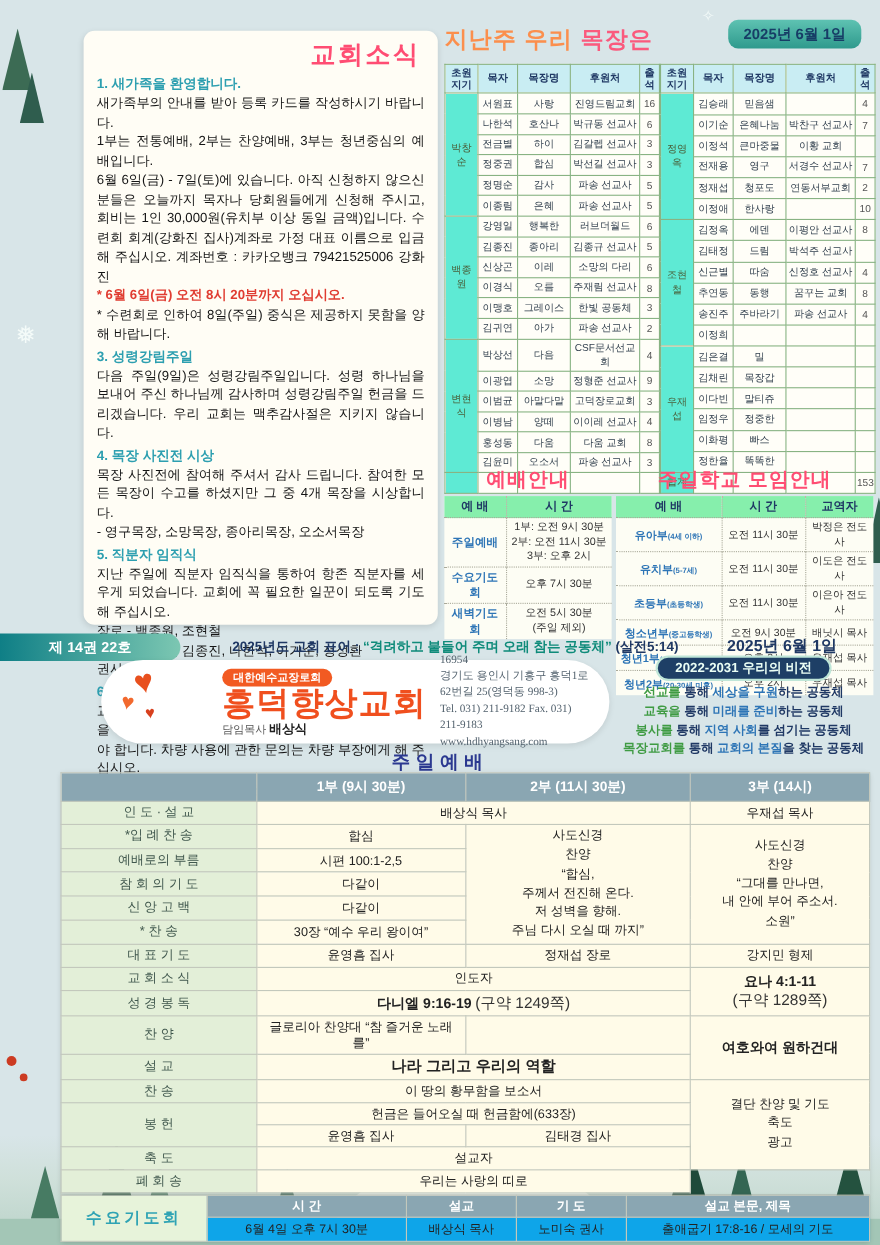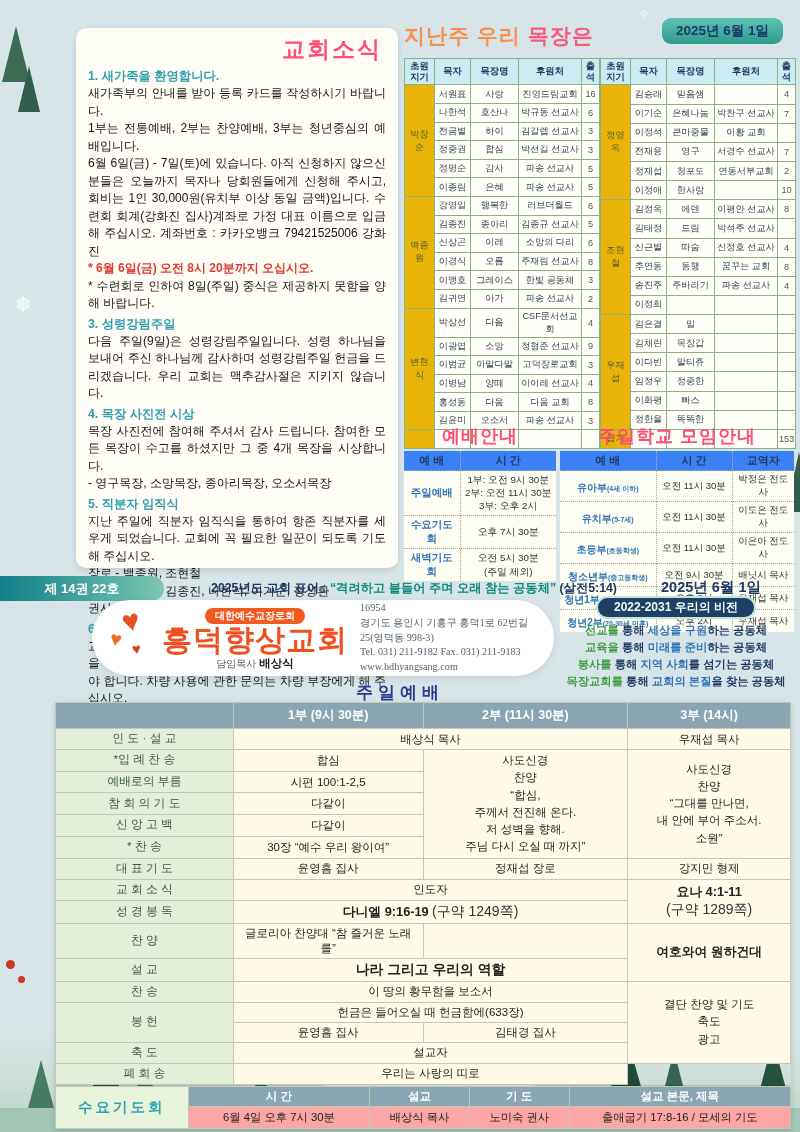--- a/index.html
+++ b/index.html
@@ -35,7 +35,7 @@
   .mok th{background:#c9edf3;color:#1f3864;font-size:9.3px;white-space:pre-line;line-height:1.15;
           padding:2px 0;}
   .mok td{font-size:9.2px;color:#33414f;padding:1px 1px;height:15.6px;}
-  .mok .gcell{background:#eab308;color:#49603a;}
+  .mok .gcell{background:#5eead4;color:#49603a;}
   .mok .num{color:#555;}
   
   .winfo{position:absolute;left:404px;top:424px;width:152px;z-index:2;}

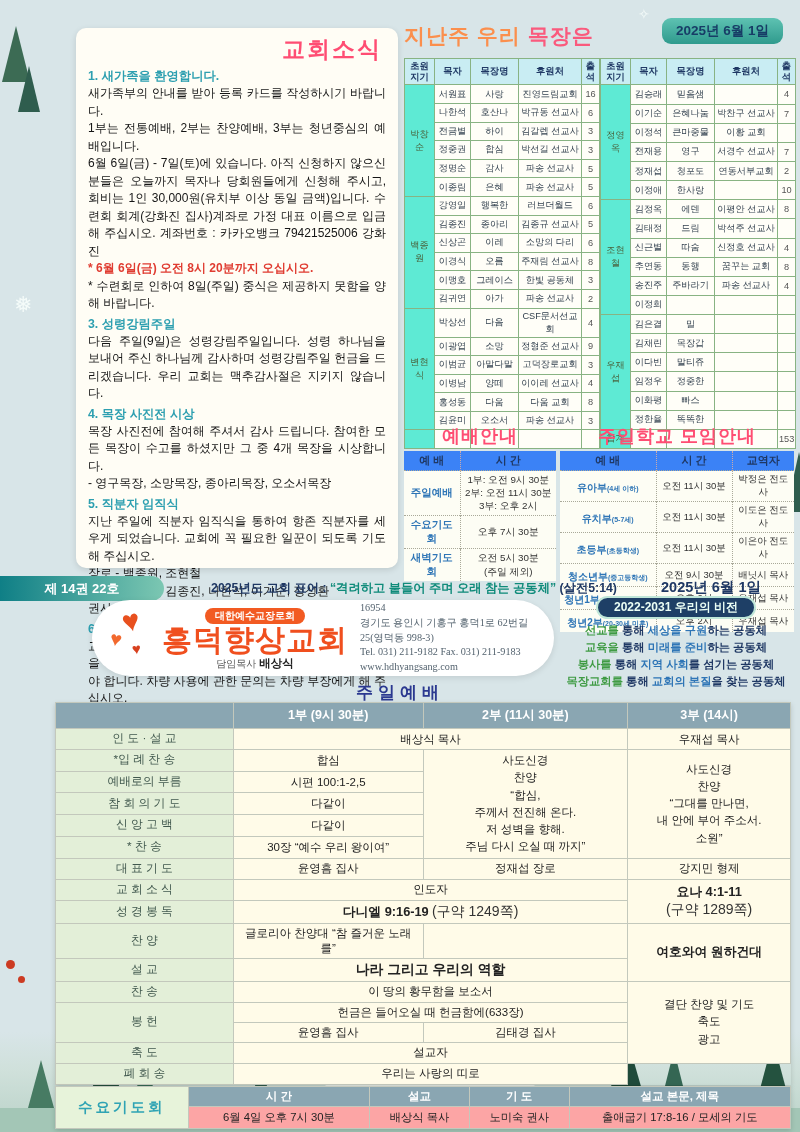--- a/index.html
+++ b/index.html
@@ -42,7 +42,7 @@
   .school{position:absolute;left:560px;top:424px;width:234px;z-index:2;}
   .small-title{text-align:center;font-size:18px;font-weight:bold;color:#ff4d73;letter-spacing:1px;}
   .mini{border-collapse:collapse;width:100%;background:#fdfdf4;margin-top:3px;table-layout:fixed;}
-  .mini th{background:#3b82f6;color:#1f3864;font-size:11px;padding:2px 0;border-left:1px dotted #caa;}
+  .mini th{background:#86efac;color:#1f3864;font-size:11px;padding:2px 0;border-left:1px dotted #caa;}
   .mini td{border-top:1px dotted #a9a999;border-left:1px dotted #a9a999;padding:2px 2px;
            text-align:center;vertical-align:middle;}
   .mini th:first-child,.mini td:first-child{border-left:none;}

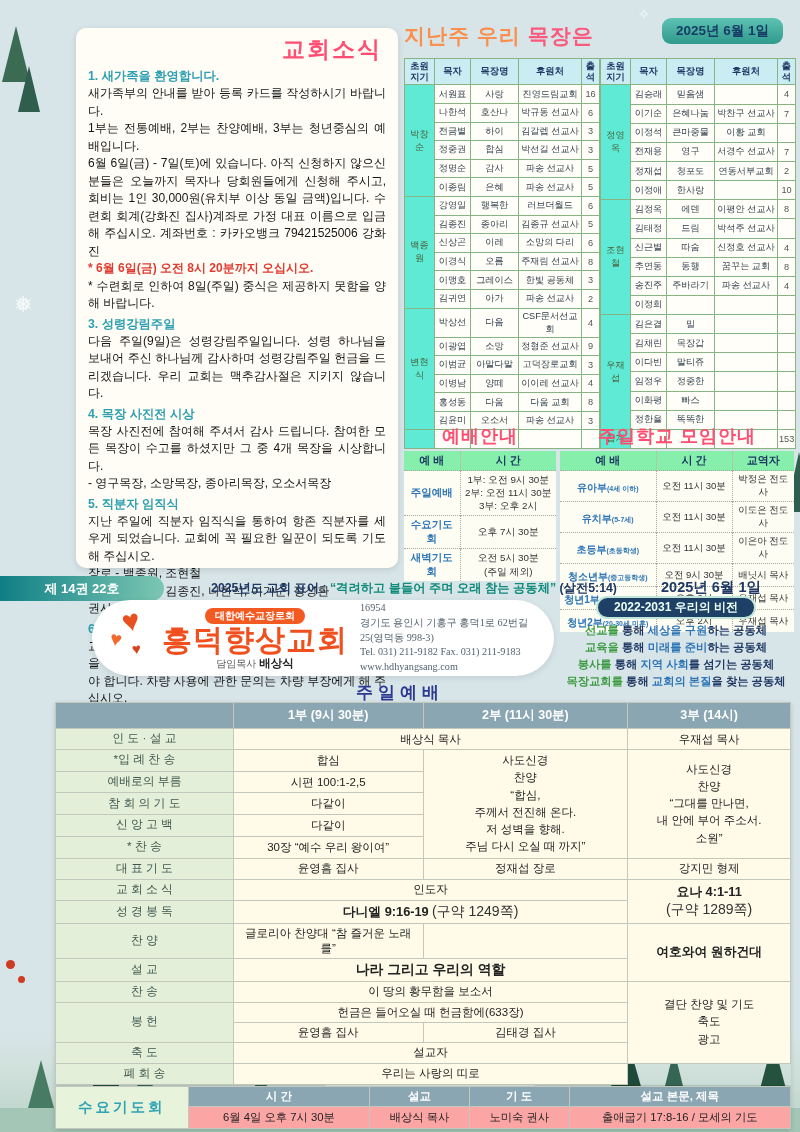--- a/index.html
+++ b/index.html
@@ -65,7 +65,7 @@
                 z-index:2;box-shadow:0 2px 6px rgba(0,0,0,.10);}
   .hearts{position:relative;width:54px;height:64px;flex:none;}
   .hearts span{position:absolute;}
-  .brand{flex:none;text-align:center;}
+  .brand{flex:none;margin-left:40px;}
   .denom{display:inline-block;background:#f25a22;color:#fff;font-size:10px;font-weight:bold;
          padding:1px 10px;border-radius:8px;}
   .church-name{font-size:30px;font-weight:bold;color:#f04f1e;letter-spacing:1px;line-height:1.05;}

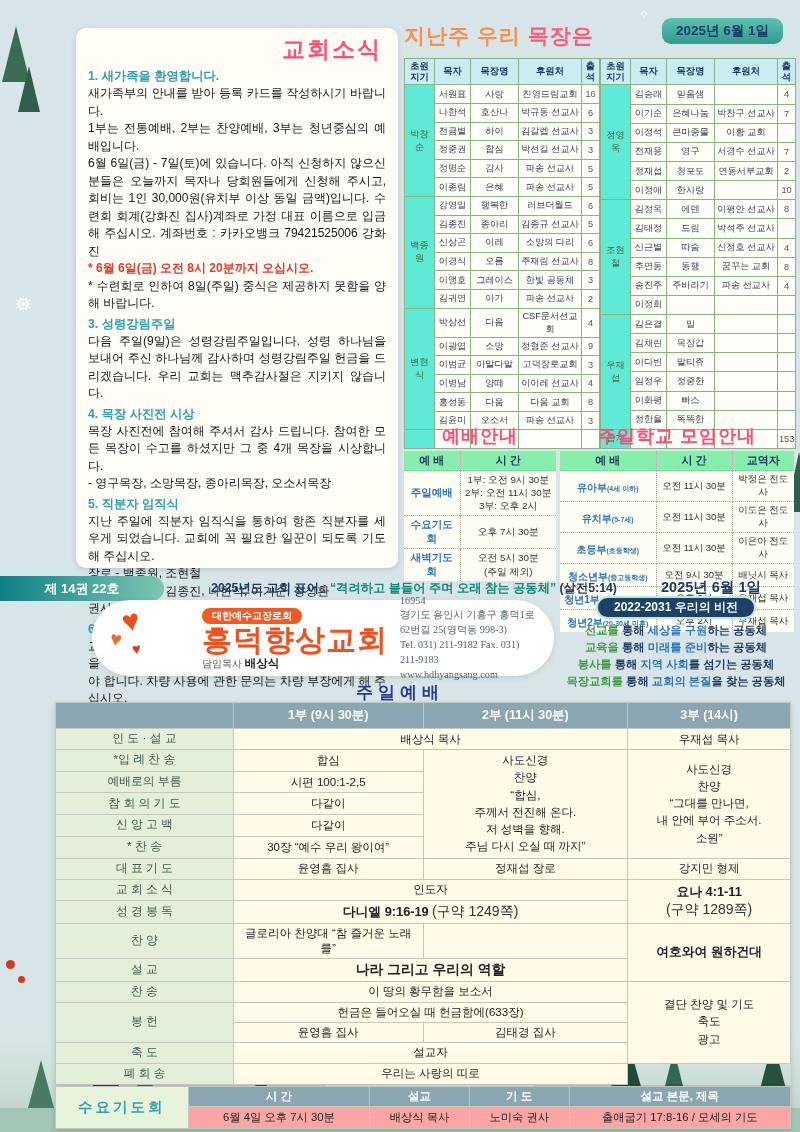--- a/index.html
+++ b/index.html
@@ -100,7 +100,7 @@
   .wed-label{background:#e7f3da;color:#2fa3b4;font-size:14.5px;font-weight:bold;letter-spacing:3px;
              width:130px;text-align:center;}
   .wed-table th{background:#8aa6b2;color:#fff;font-size:11.5px;padding:2px 0;}
-  .wed-table td.wv{background:#fca5a5;font-size:11.3px;text-align:center;padding:3px 0;color:#222;}
+  .wed-table td.wv{background:#0ea5e9;font-size:11.3px;text-align:center;padding:3px 0;color:#222;}
 </style>
 </head>
 <body>

